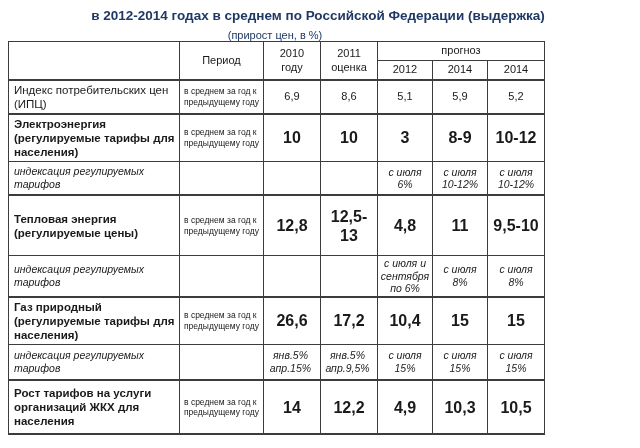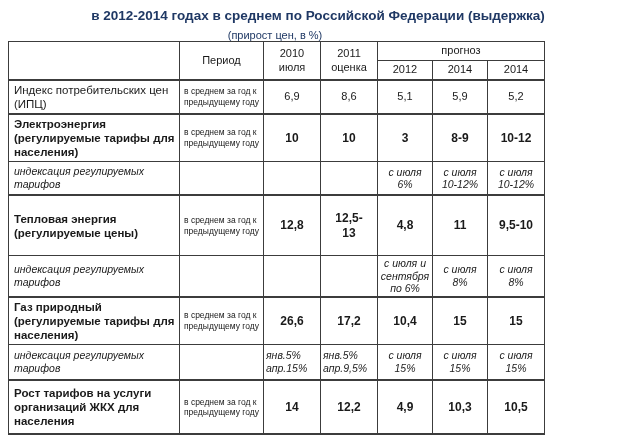--- a/index.html
+++ b/index.html
@@ -85,7 +85,7 @@
         <th rowspan="2">Период</th>
         <th rowspan="2">
           <div>2010</div>
-          <div>июля</div>
+          <div>году</div>
         </th>
         <th rowspan="2">
           <div>2011</div>

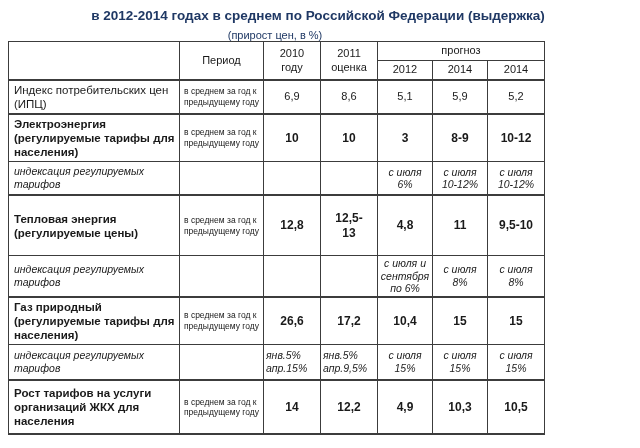--- a/index.html
+++ b/index.html
@@ -55,7 +55,7 @@
     text-align:center;vertical-align:middle;font-size:11px;
     line-height:1.2;white-space:pre-line;padding:1px 2px;
   }
-  tr.bold .c-val{font-weight:bold;font-size:12px;}
+  tr.bold .c-val{font-weight:bold;font-size:16px;}
   tr.idx .c-val{font-style:italic;font-size:10.5px;margin-top:12px;}
   td.right{text-align:left;padding-right:5px;}
 </style>

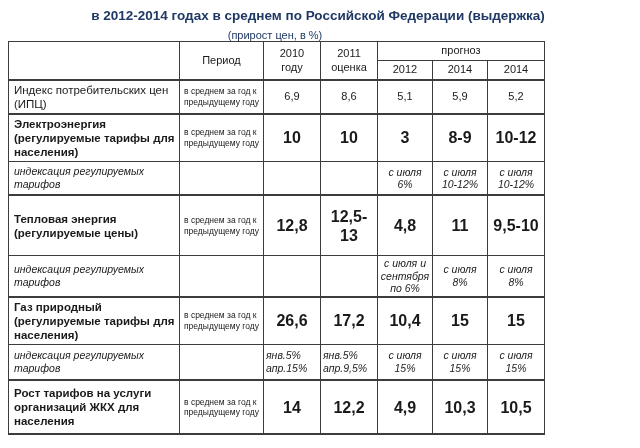--- a/index.html
+++ b/index.html
@@ -57,7 +57,7 @@
   }
   tr.bold .c-val{font-weight:bold;font-size:16px;}
   tr.idx .c-val{font-style:italic;font-size:10.5px;margin-top:12px;}
-  td.right{text-align:left;padding-right:5px;}
+  td.right{text-align:center;padding-right:5px;}
 </style>
 </head>
 <body>

